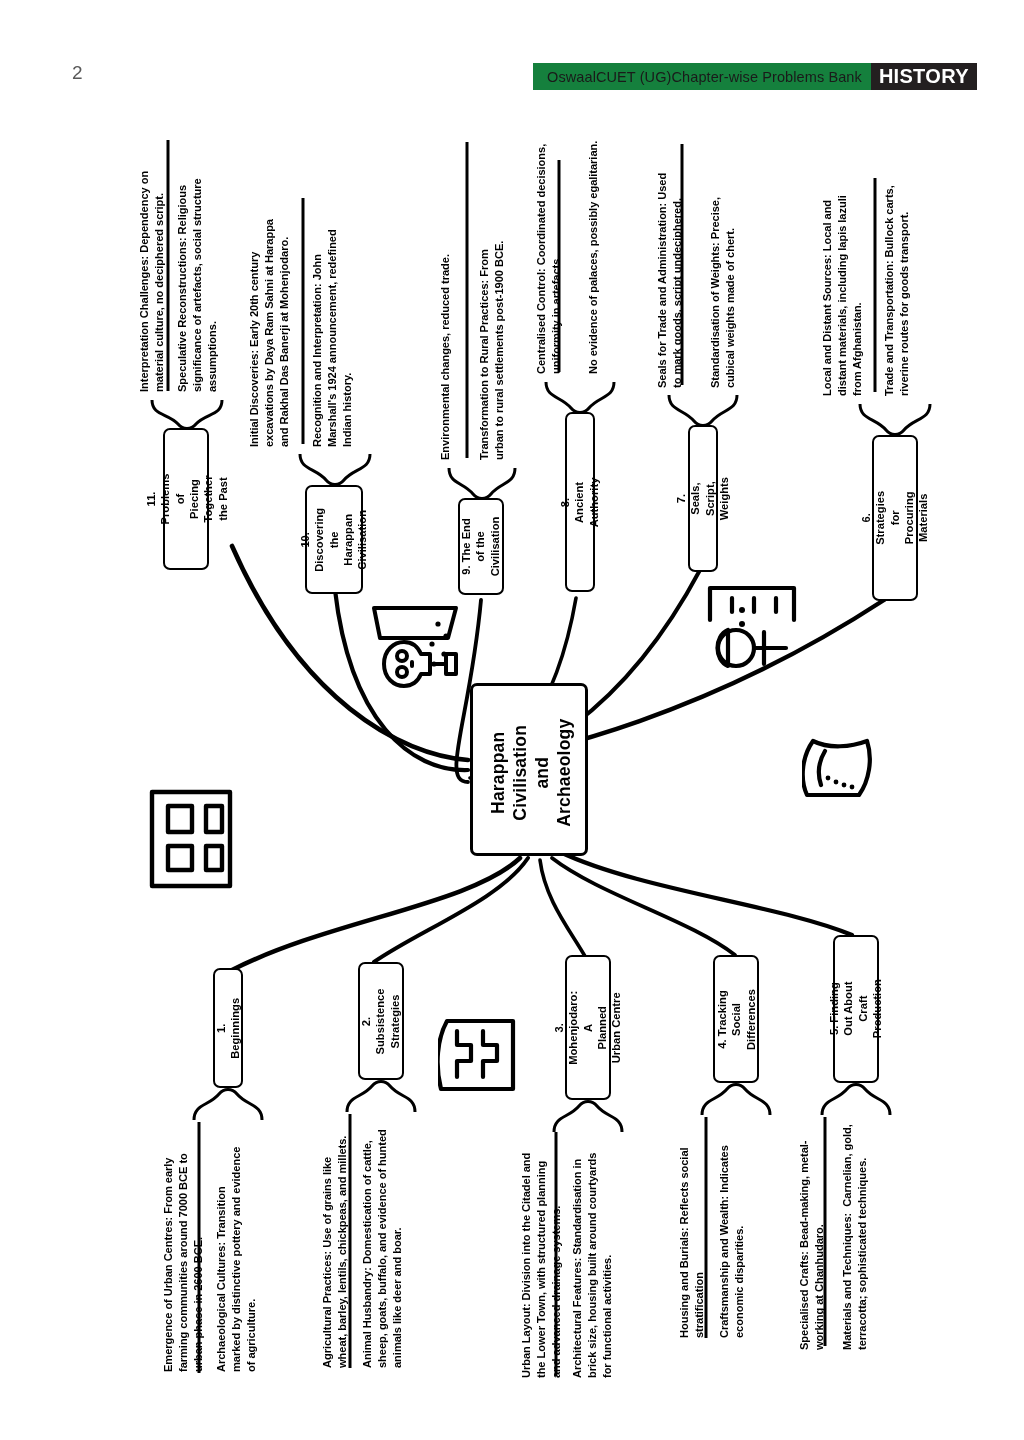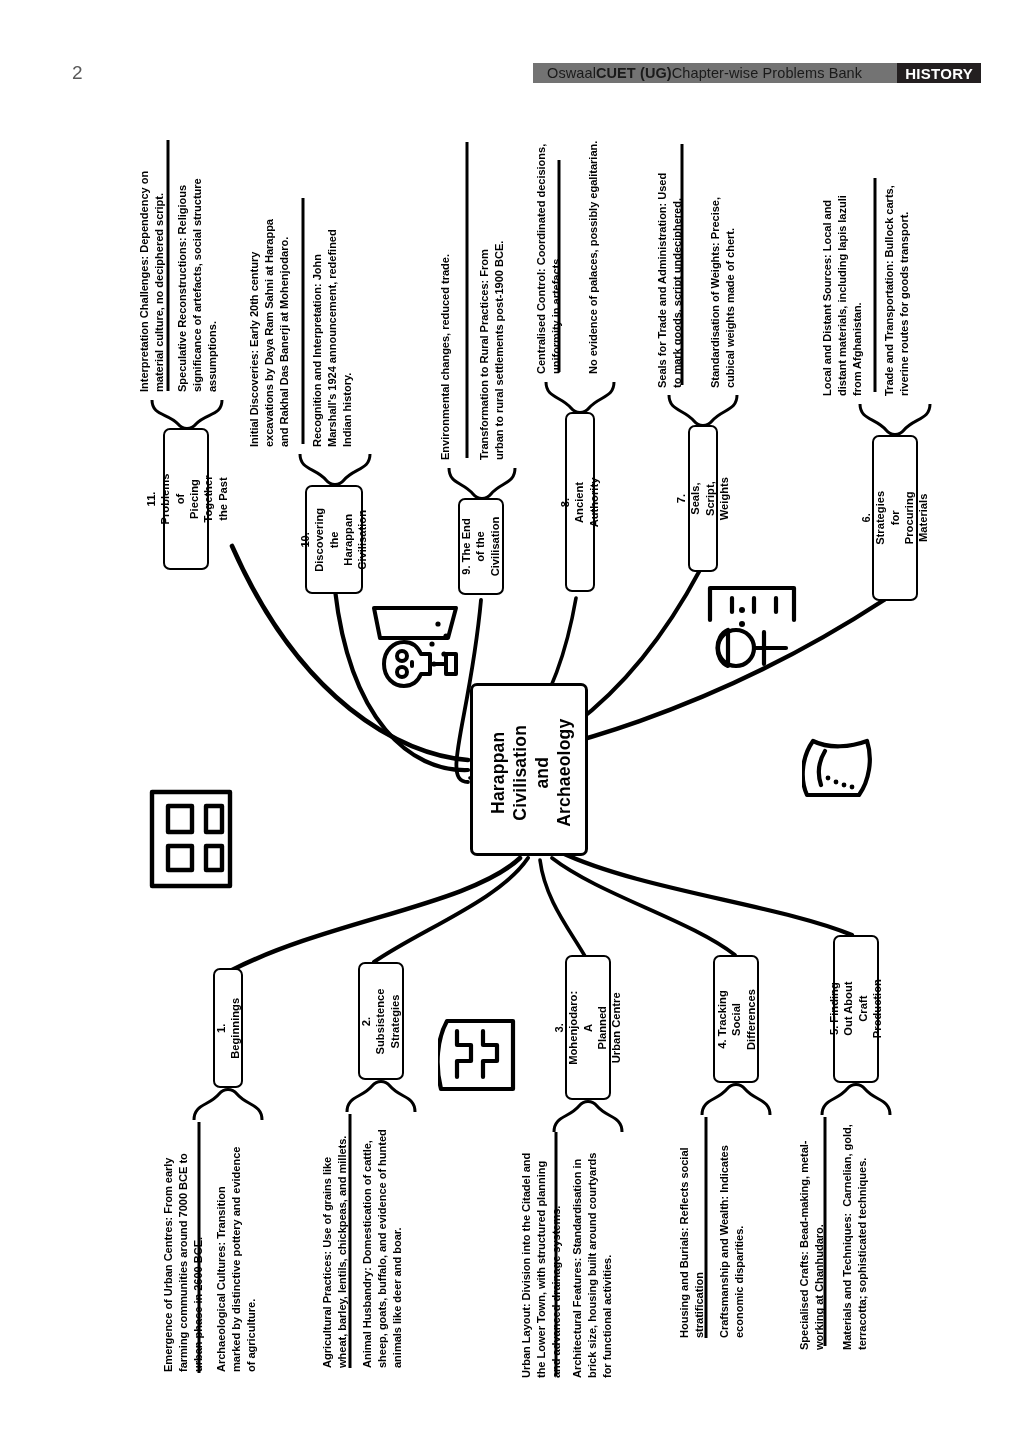--- a/index.html
+++ b/index.html
@@ -27,11 +27,10 @@
   #header-bar {
     position: absolute;
     left: 533px; top: 63px;
-    height: 20px;
+    height: 27px;
     display: flex;
     align-items: stretch;
-    background: #737373;
-    gap: 26px;
+    background: #15803d;
   }
   #header-text {
     display: flex;

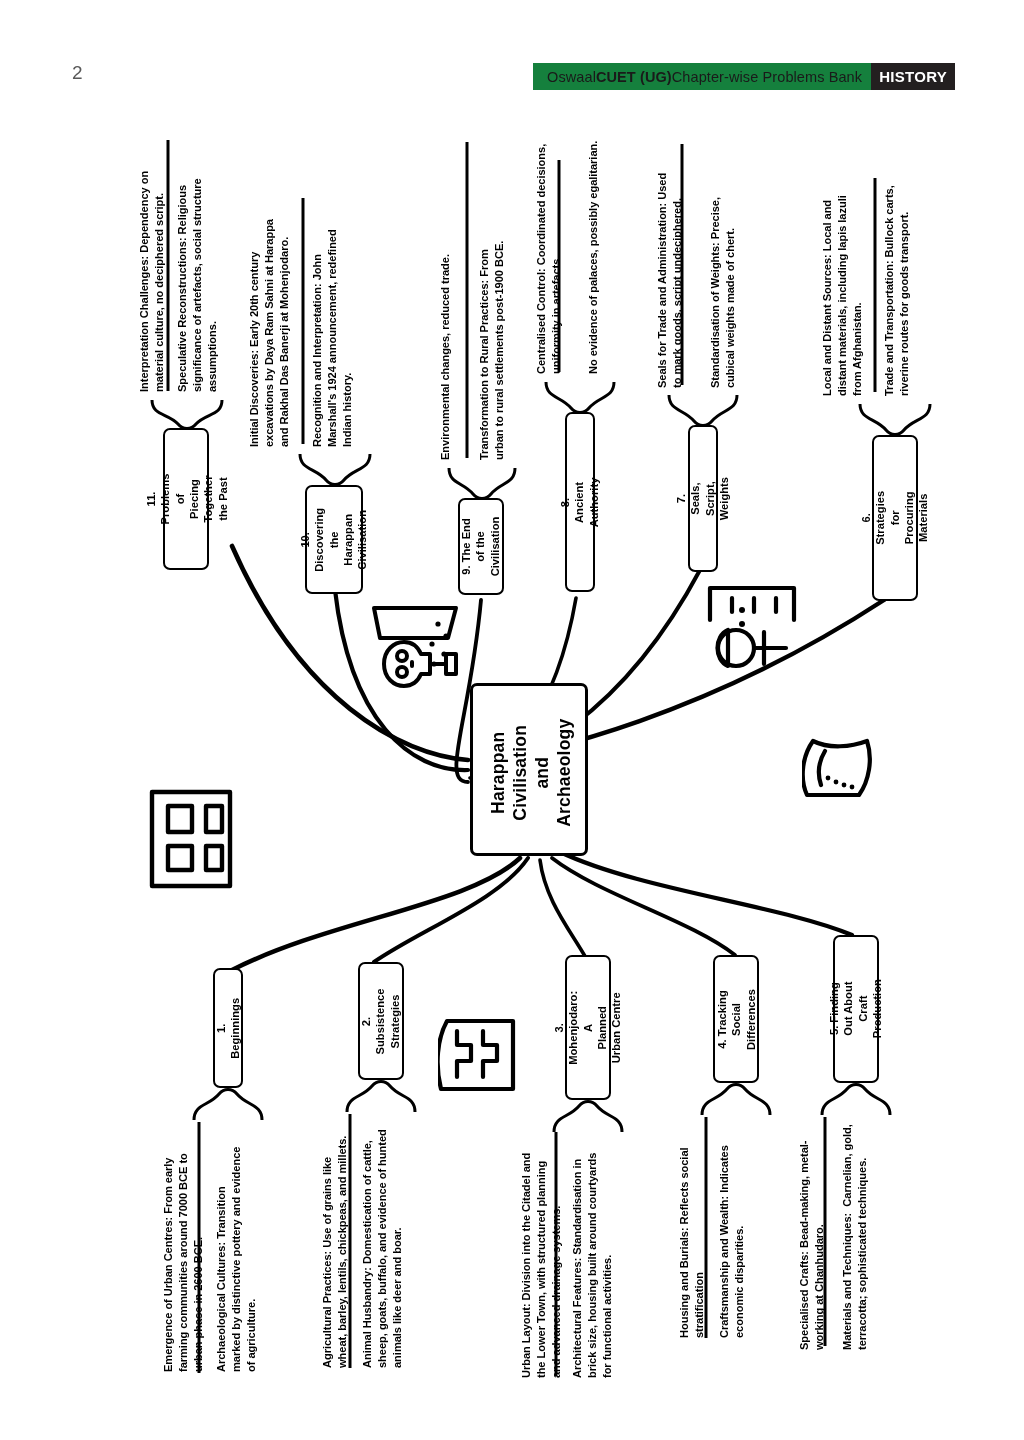--- a/index.html
+++ b/index.html
@@ -41,7 +41,7 @@
     white-space: nowrap;
     letter-spacing: 0.1px;
   }
-  #header-text b { font-weight: bold; text-align: right; }
+  #header-text b { font-weight: normal; text-align: right; }
   #header-subject {
     display: flex;
     align-items: center;

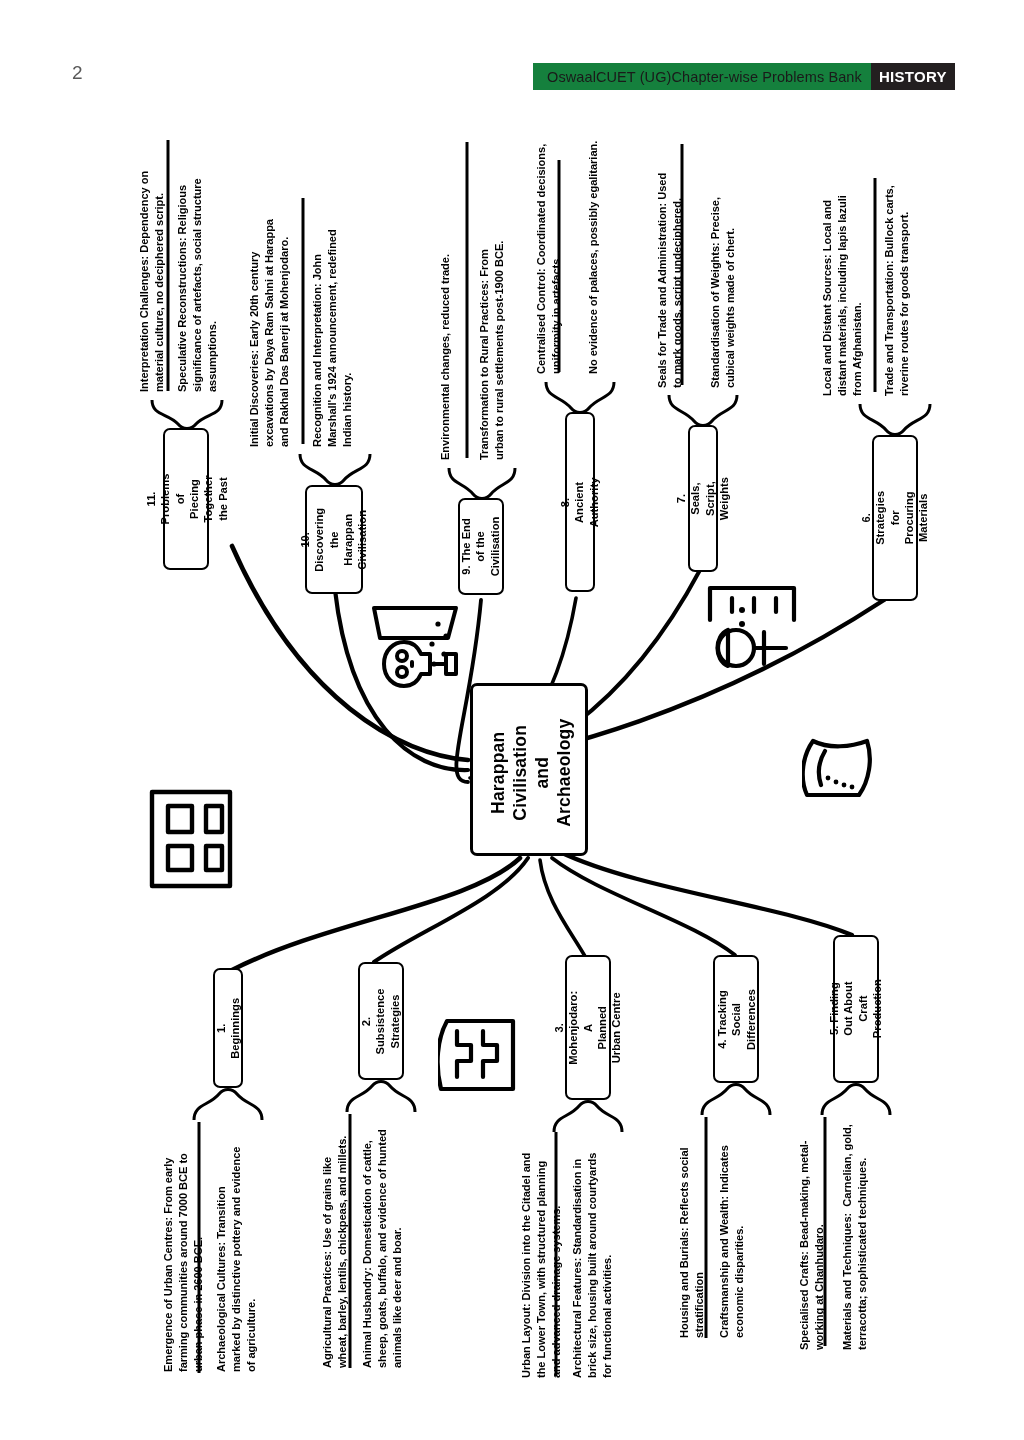--- a/index.html
+++ b/index.html
@@ -47,7 +47,7 @@
     align-items: center;
     background: #231f20;
     color: #ffffff;
-    font-size: 15px;
+    font-size: 20px;
     font-weight: bold;
     padding: 8px 8px;
     letter-spacing: 0.3px;

